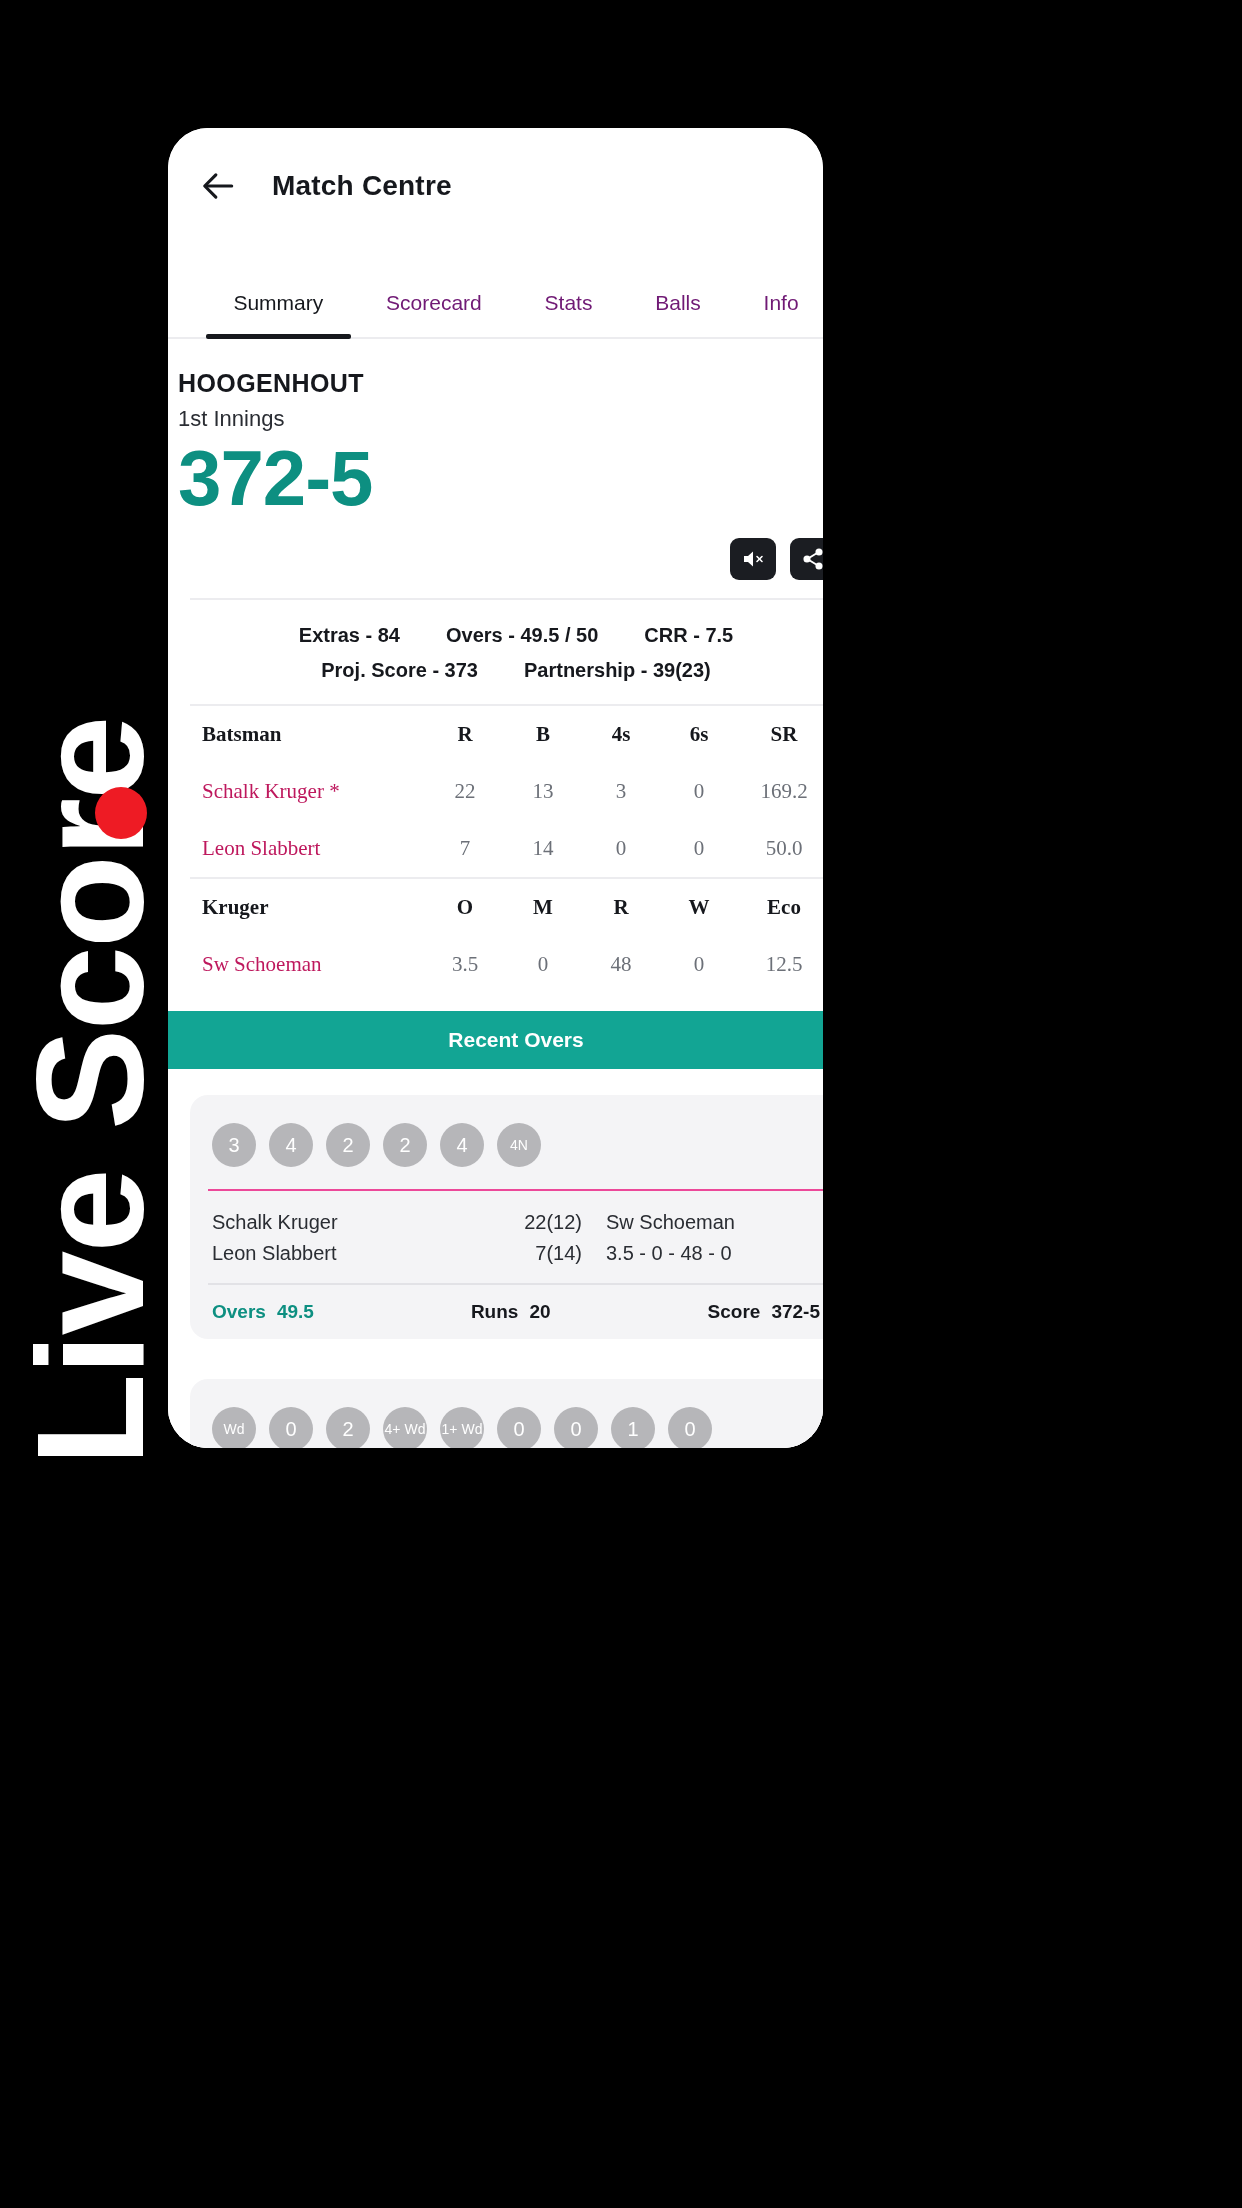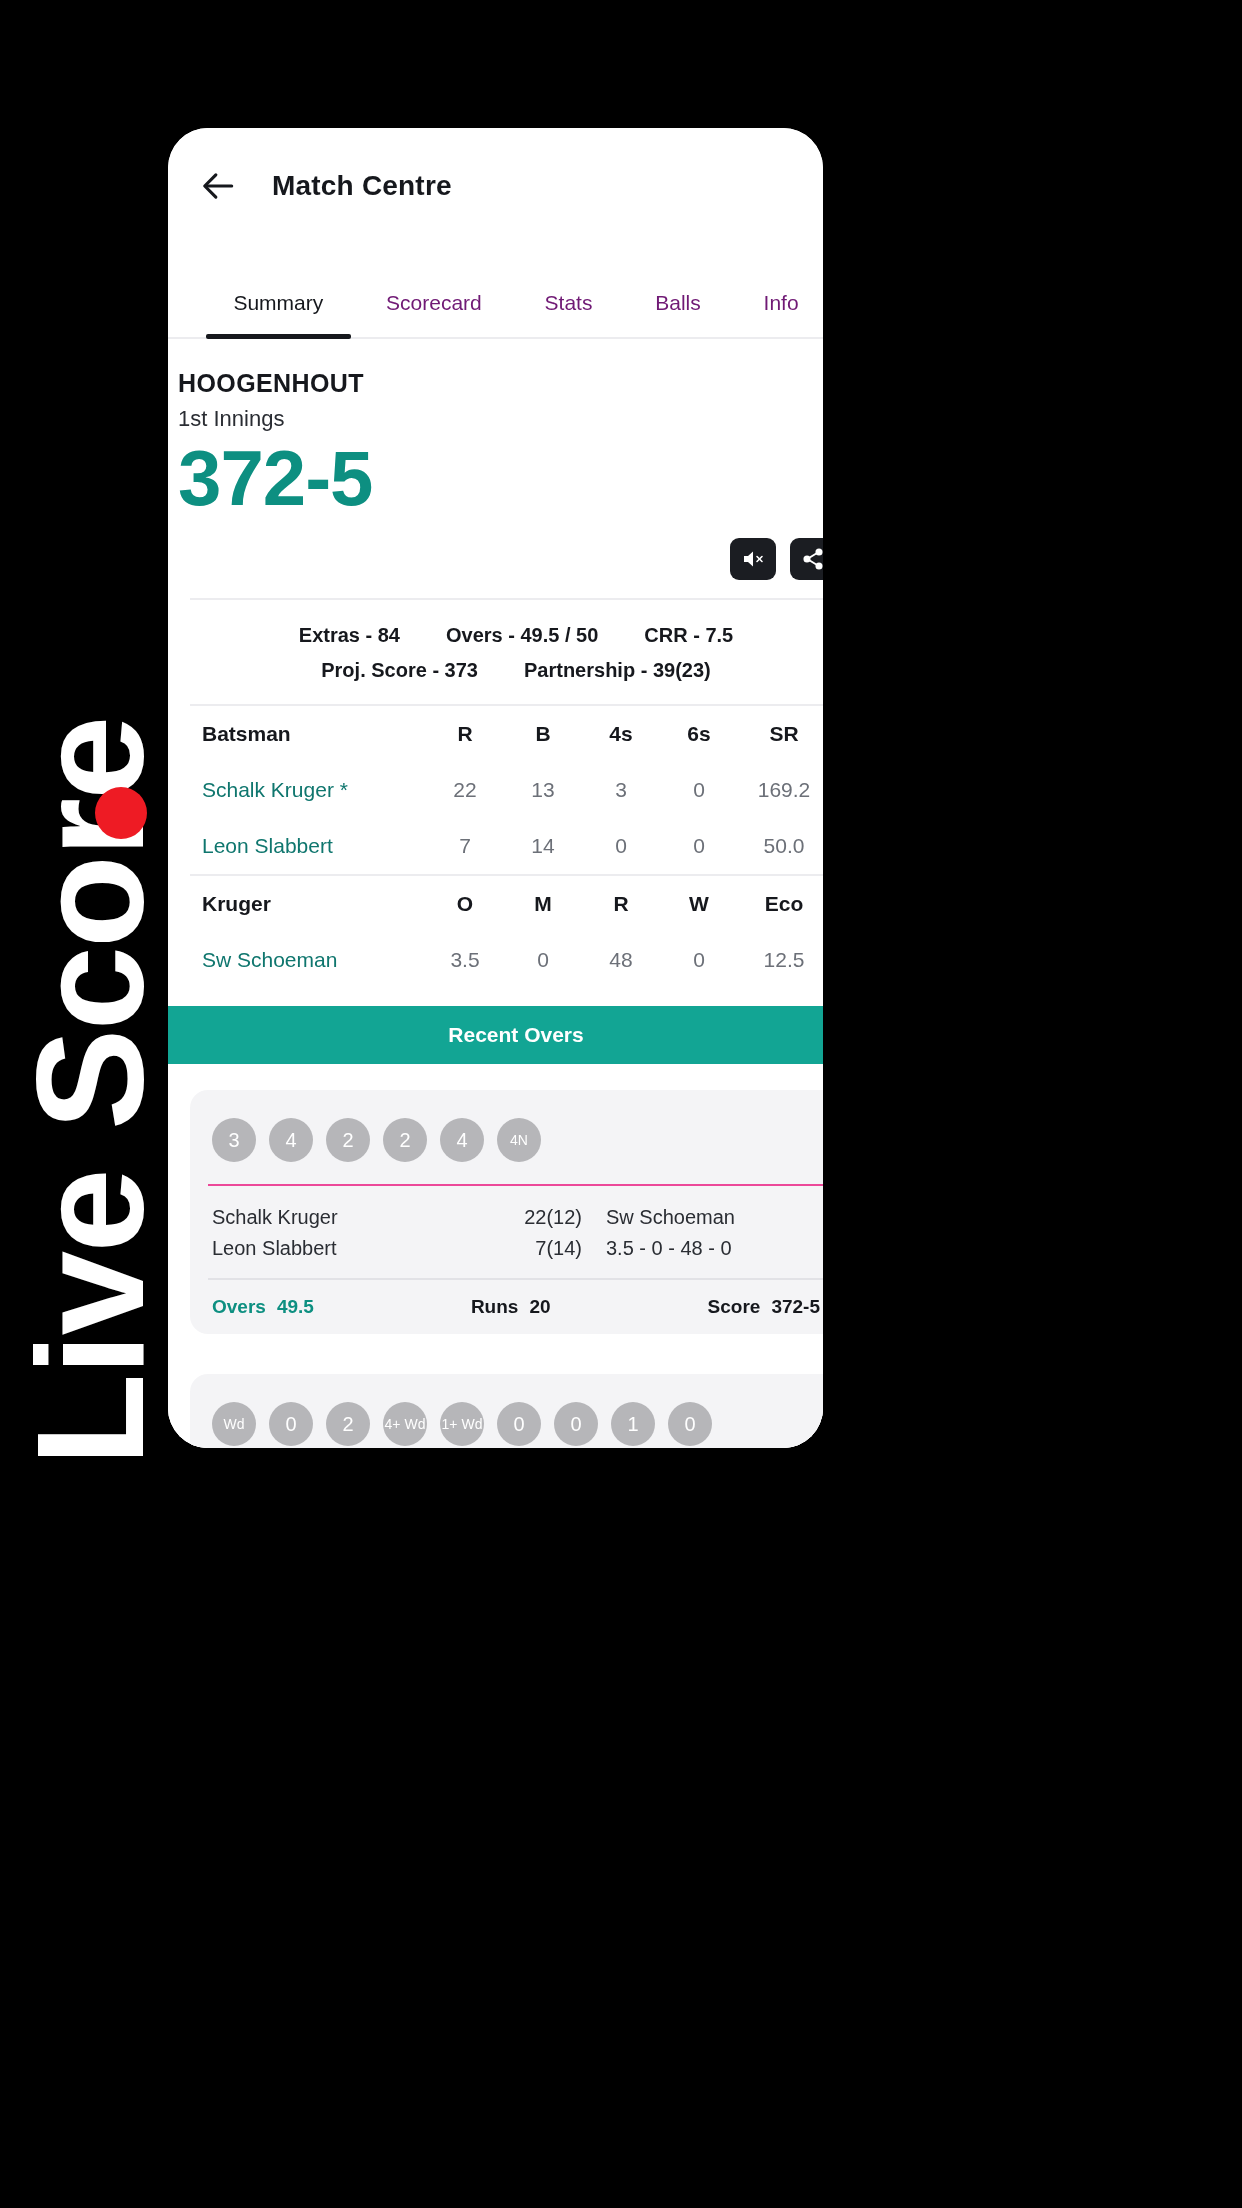--- a/index.html
+++ b/index.html
@@ -196,6 +196,7 @@
     display: flex;
     align-items: center;
     padding: 16px 12px;
+    font-family: Liberation Serif, serif;
   }
   .tbl-row.head .c0,
   .tbl-row.head .c {

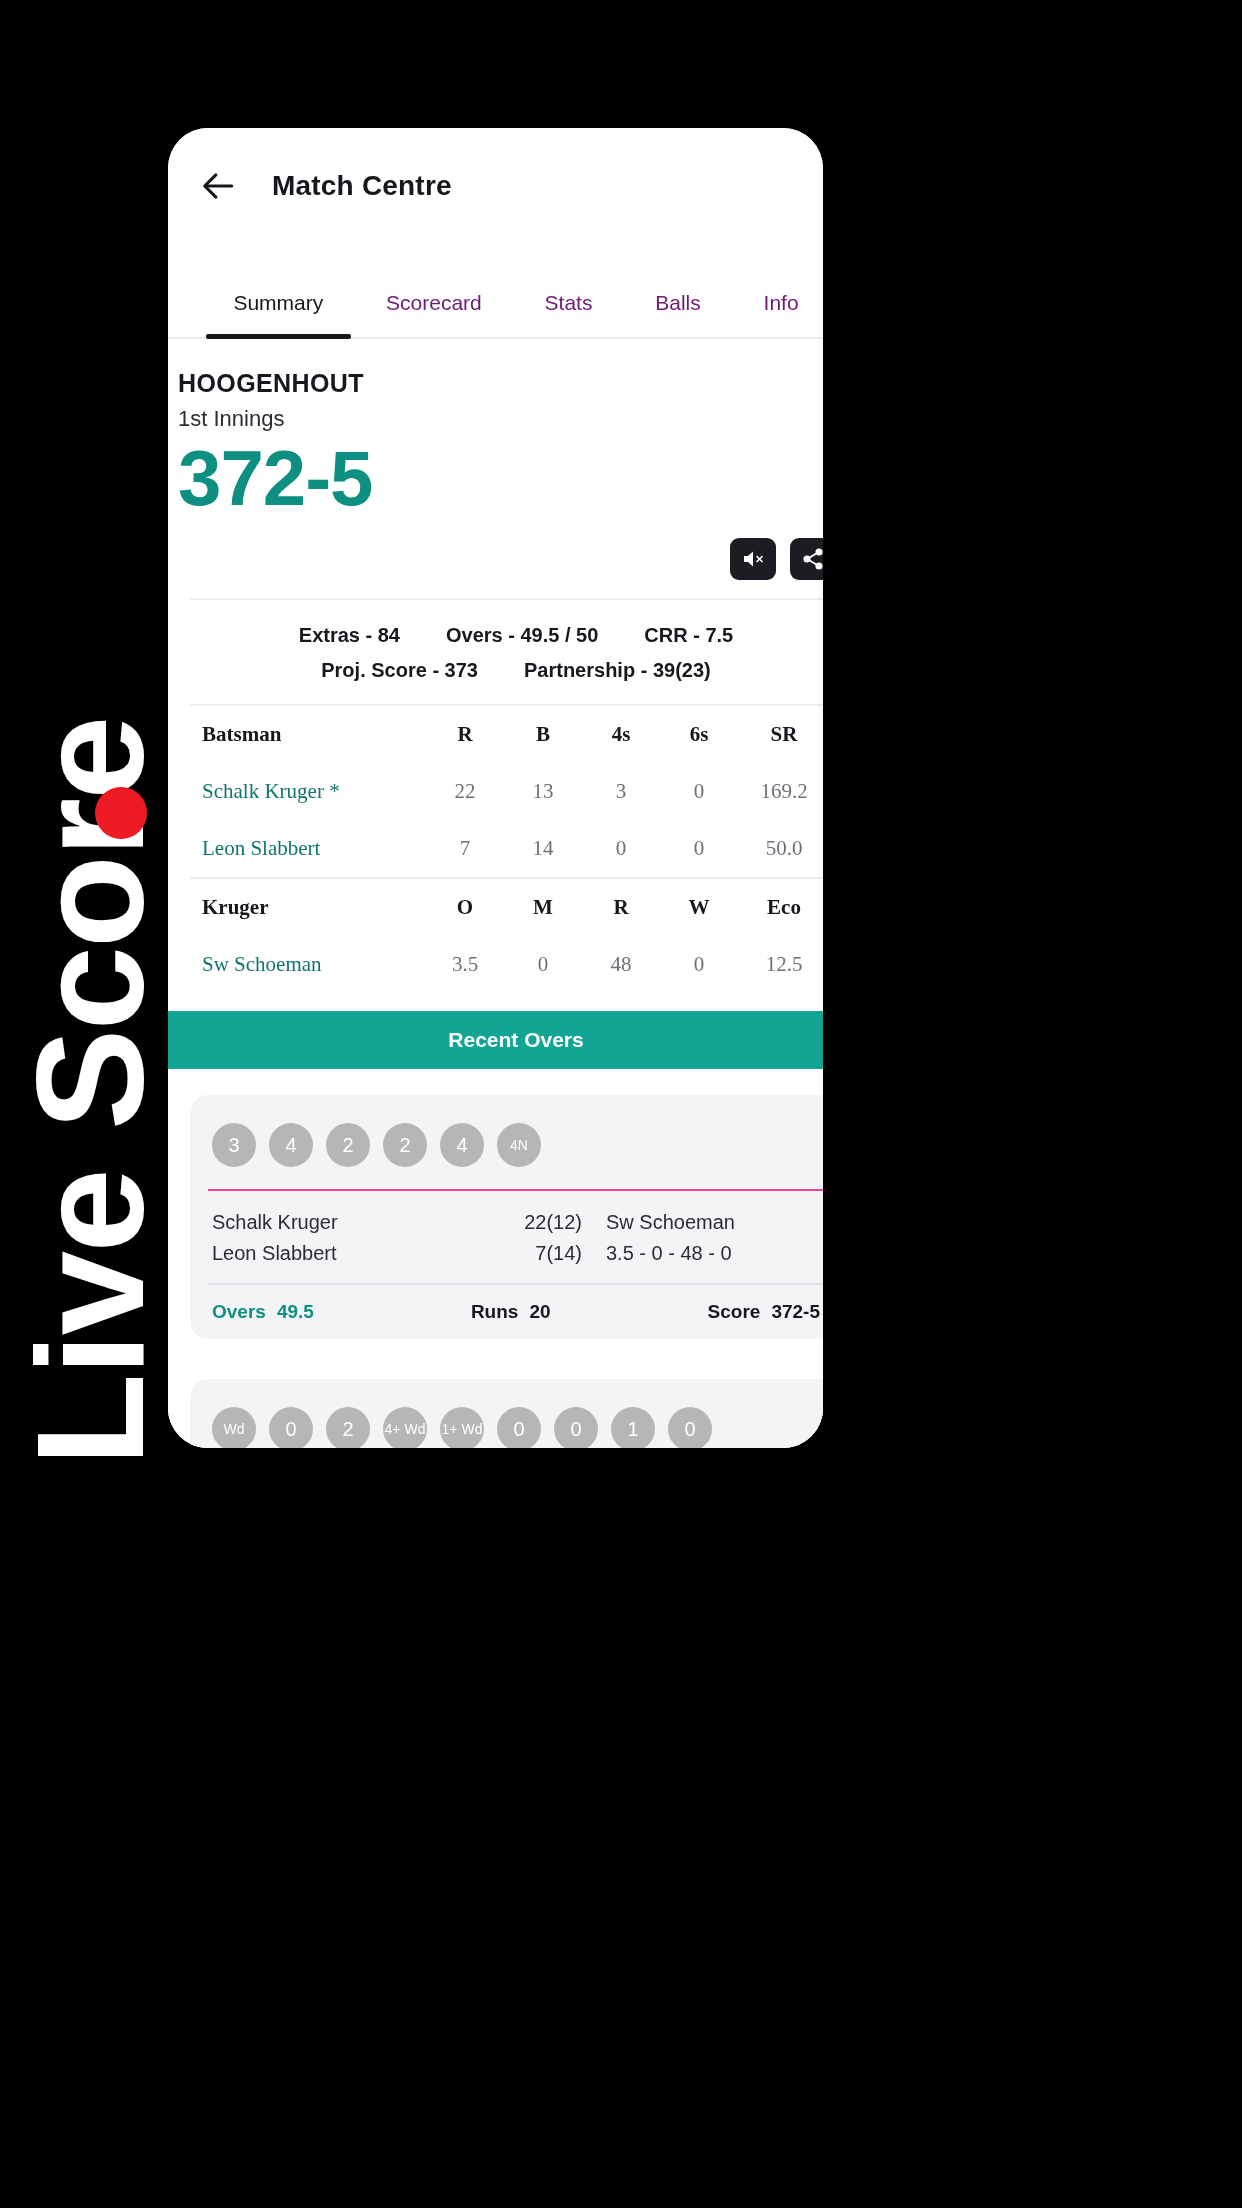--- a/index.html
+++ b/index.html
@@ -206,7 +206,7 @@
   .tbl-row .c0 {
     flex: 1 1 auto;
     font-size: 21px;
-    color: #0f766e;
+    color: #be185d;
     text-align: left;
   }
   .tbl-row .c {

